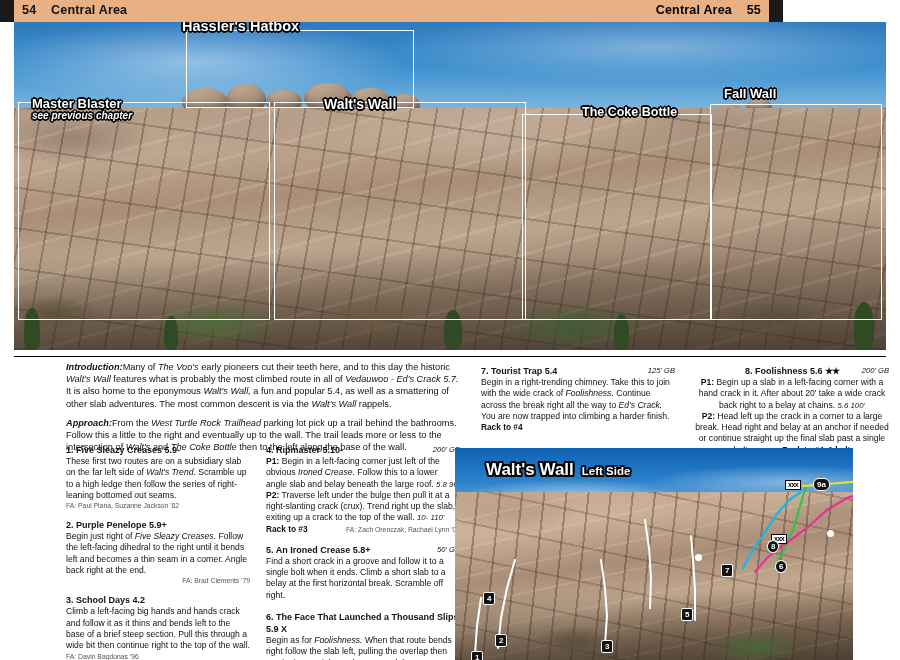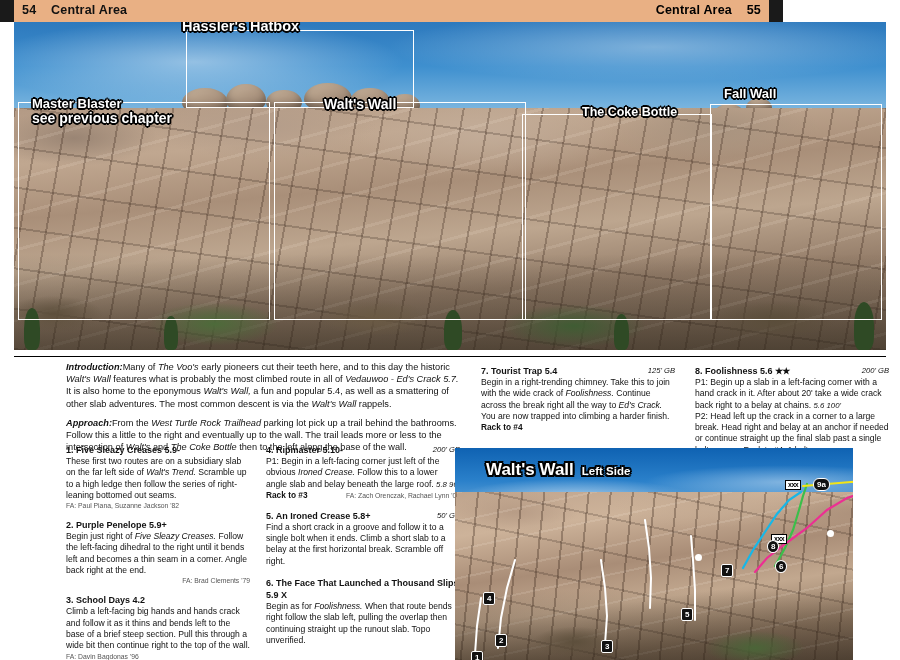--- a/index.html
+++ b/index.html
@@ -76,7 +76,7 @@
     text-shadow: -1.4px -1.4px 0 #000, 1.4px -1.4px 0 #000, -1.4px 1.4px 0 #000, 1.4px 1.4px 0 #000,
                  0 -1.6px 0 #000, 0 1.6px 0 #000, -1.6px 0 0 #000, 1.6px 0 0 #000;
   }
-  .plabel .sub { display:block; font-size:14px; margin-top:-1px; }
+  .plabel .sub { display:block; font-size:10px; margin-top:-1px;font-style:italic; }
 
   
   .textzone { position:absolute; left:14px; top:356px; width:872px; height:300px; }

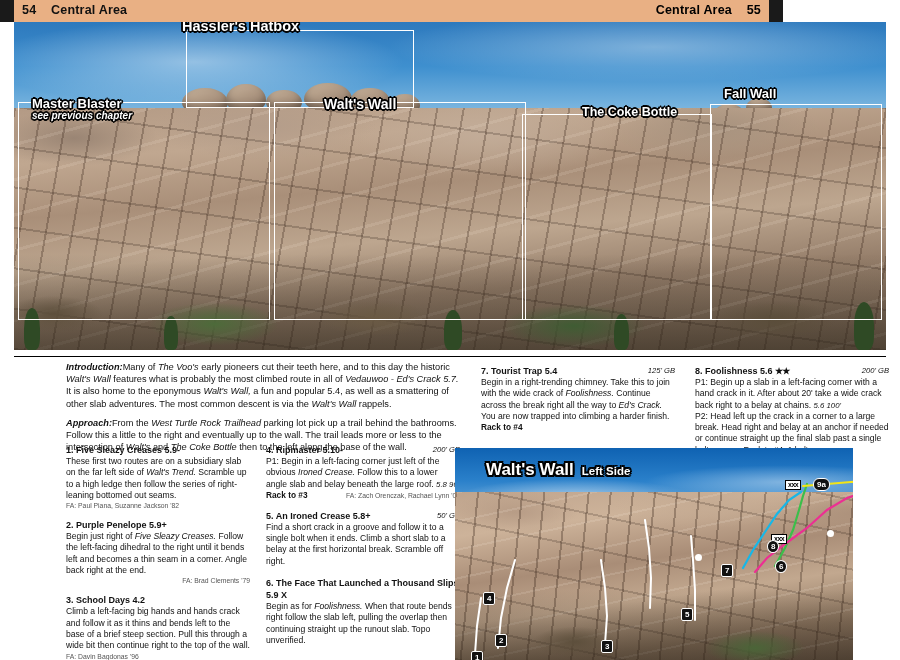--- a/index.html
+++ b/index.html
@@ -296,7 +296,7 @@
       </div>
     </div>
 
-    <div class="col c4" style="top:9px;">
+    <div class="col c4" style="top:9px;text-align:center;">
       <div class="rt">
         <div class="rt-hd">
           <span>8.</span>

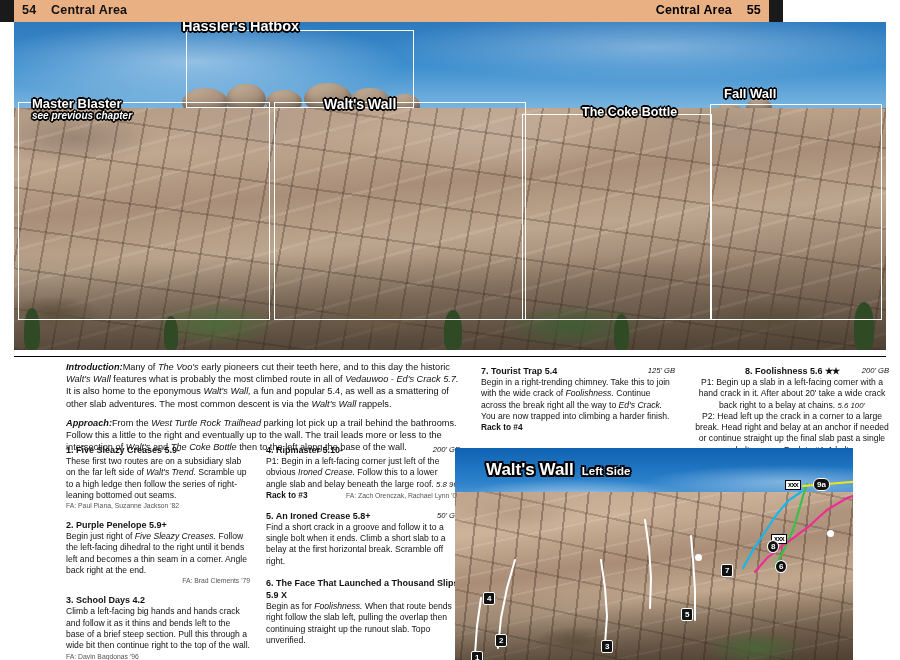--- a/index.html
+++ b/index.html
@@ -98,7 +98,7 @@
   .rt-meta { position:absolute; right:0; top:0; font-style:italic; font-size:7.6px; font-weight:normal; }
   .rt-body { font-size:8.6px; line-height:11.3px; }
   .rt-body i { font-style:italic; }
-  .rt-body b { font-weight:normal; }
+  .rt-body b { font-weight:bold; }
   .pitch { font-weight:bold; }
   .len { font-style:italic; font-size:7.8px; }
   .fa { font-size:6.8px; color:#555; line-height:9px; }

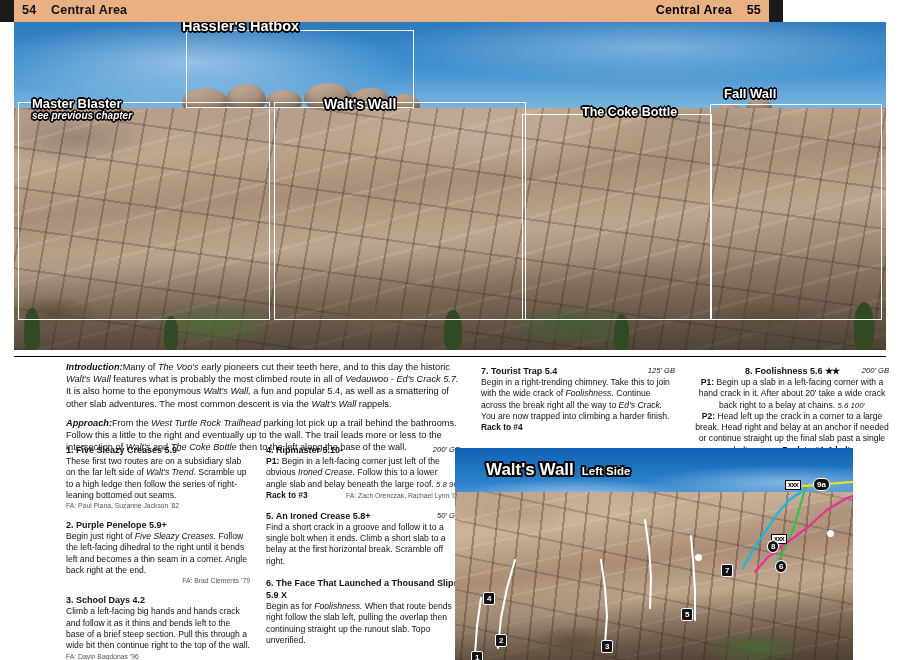--- a/index.html
+++ b/index.html
@@ -259,6 +259,7 @@
           <span class="rt-meta">200' GB</span>
         </div>
         <div class="rt-body"><b class="pitch">P1:</b><span> Begin in a left-facing corner just left of the obvious </span><i>Ironed Crease.</i><span> Follow this to a lower angle slab and belay beneath the large roof. </span><span class="len">5.8 90'</span></div>
+        <div class="rt-body"><b class="pitch">P2:</b><span> Traverse left under the bulge then pull it at a right-slanting crack (crux). Trend right up the slab, exiting up a crack to the top of the wall. </span><span class="len">10- 110'</span></div>
         <div style="position:relative;height:11px;">
           <span class="rack">Rack to #3</span>
           <span class="fa" style="position:absolute;right:0;bottom:1px;">FA: Zach Orenczak, Rachael Lynn '09</span>

